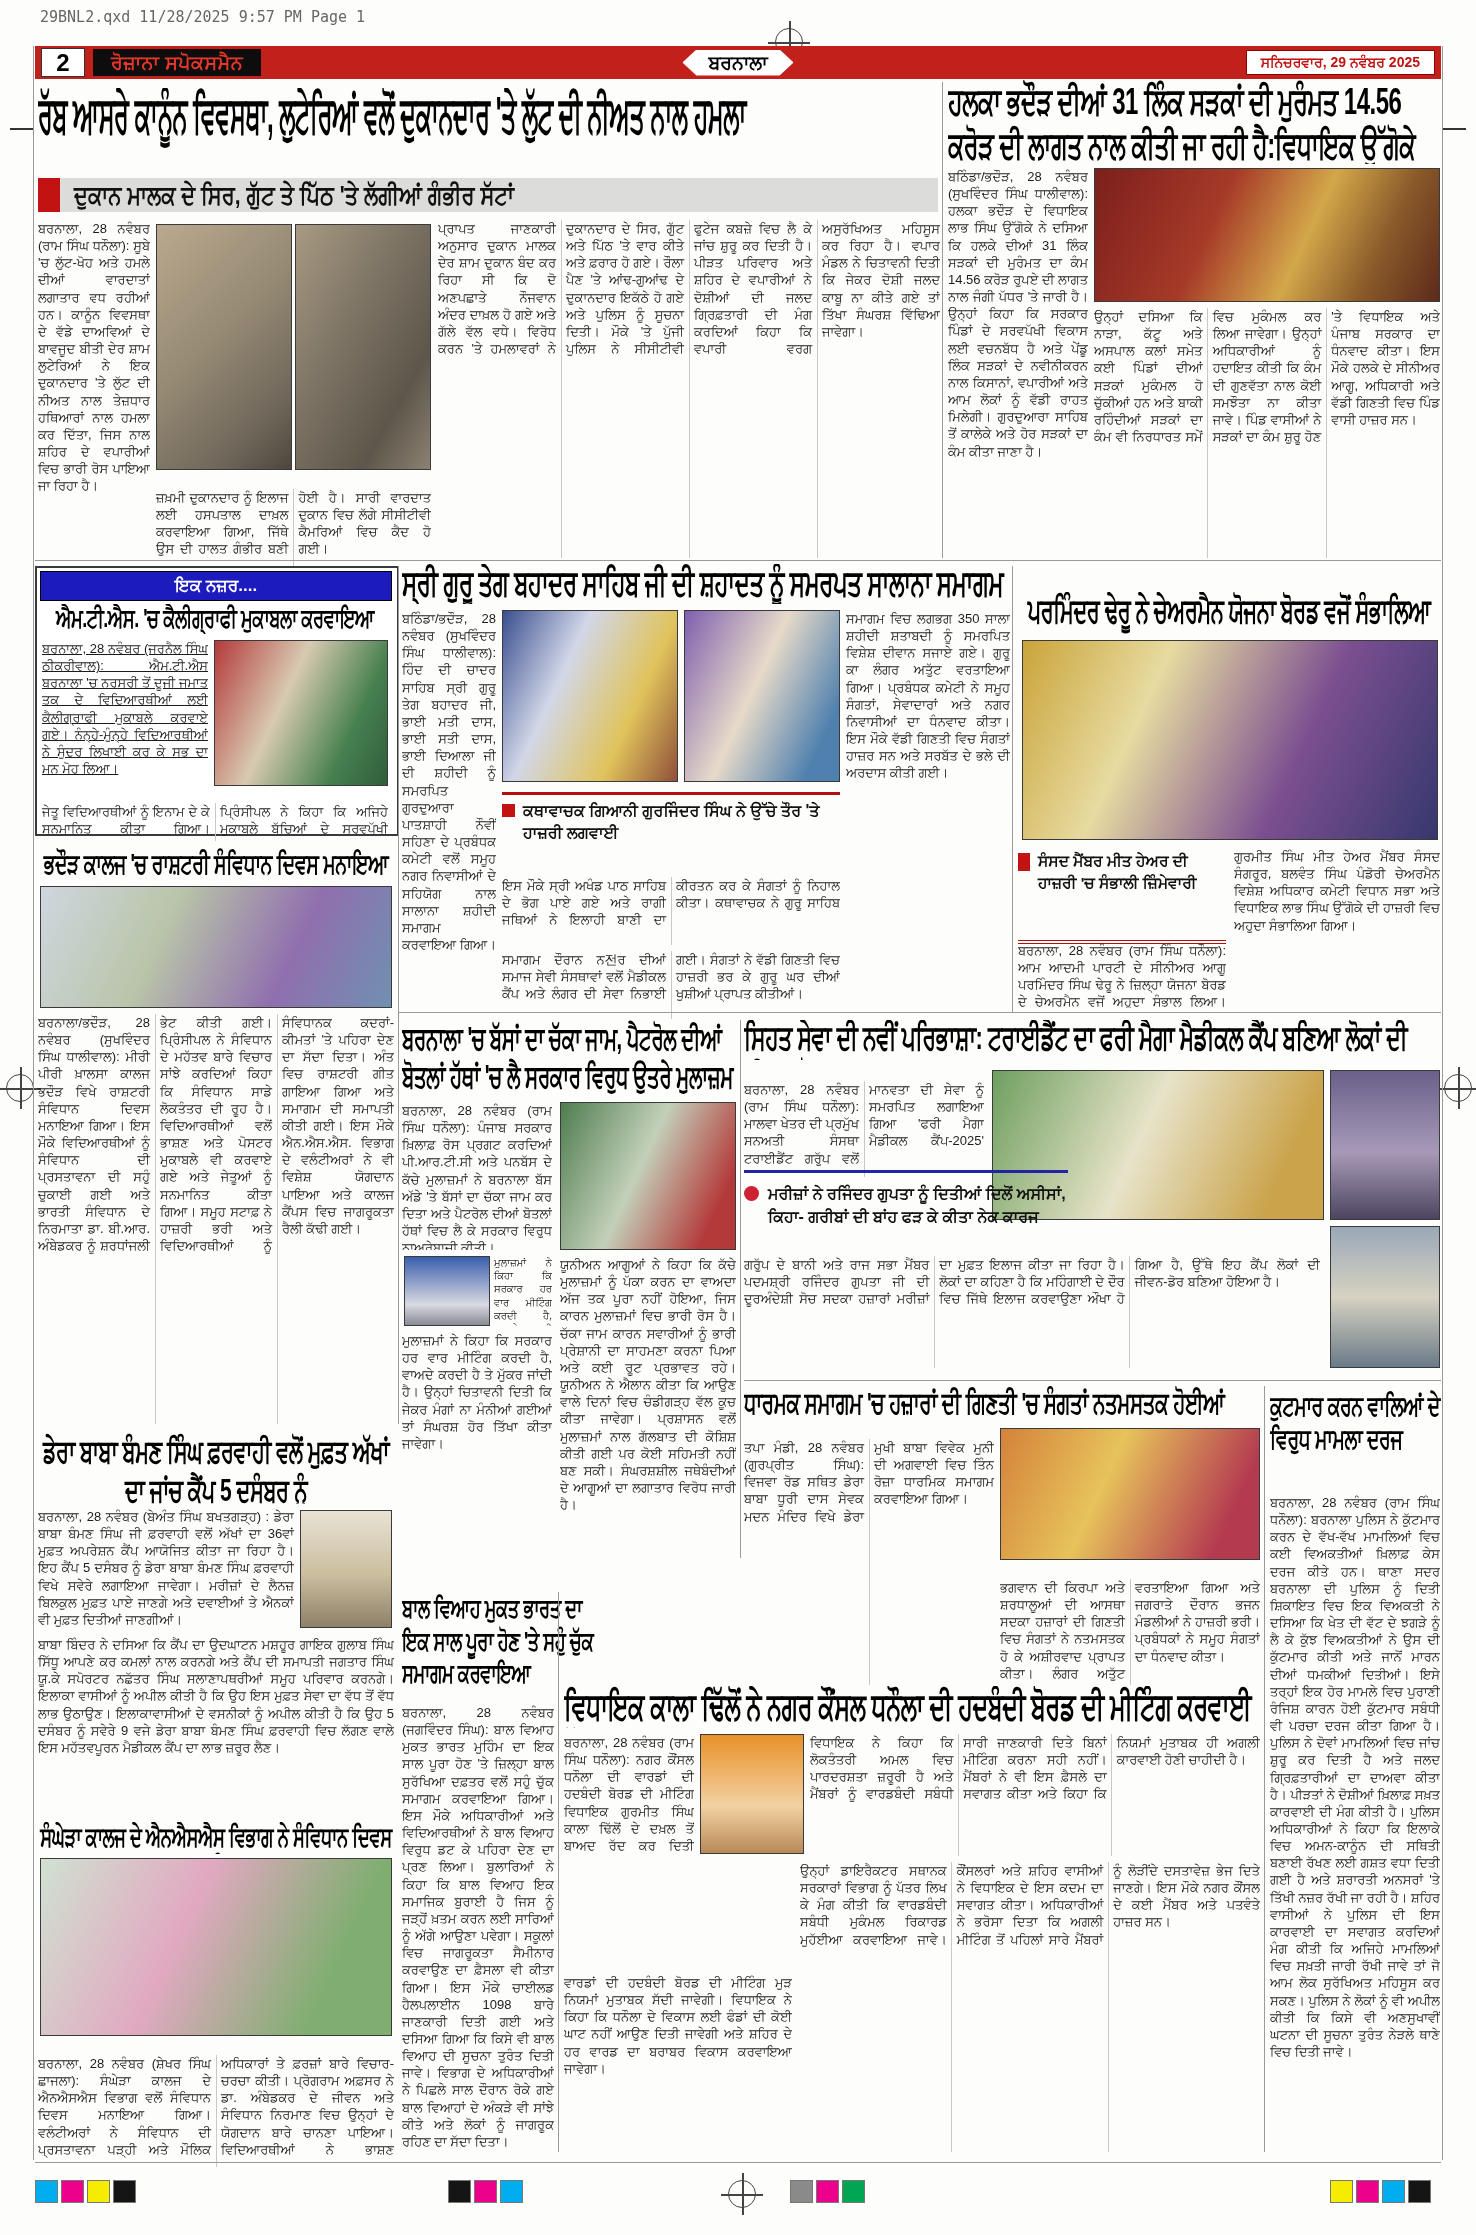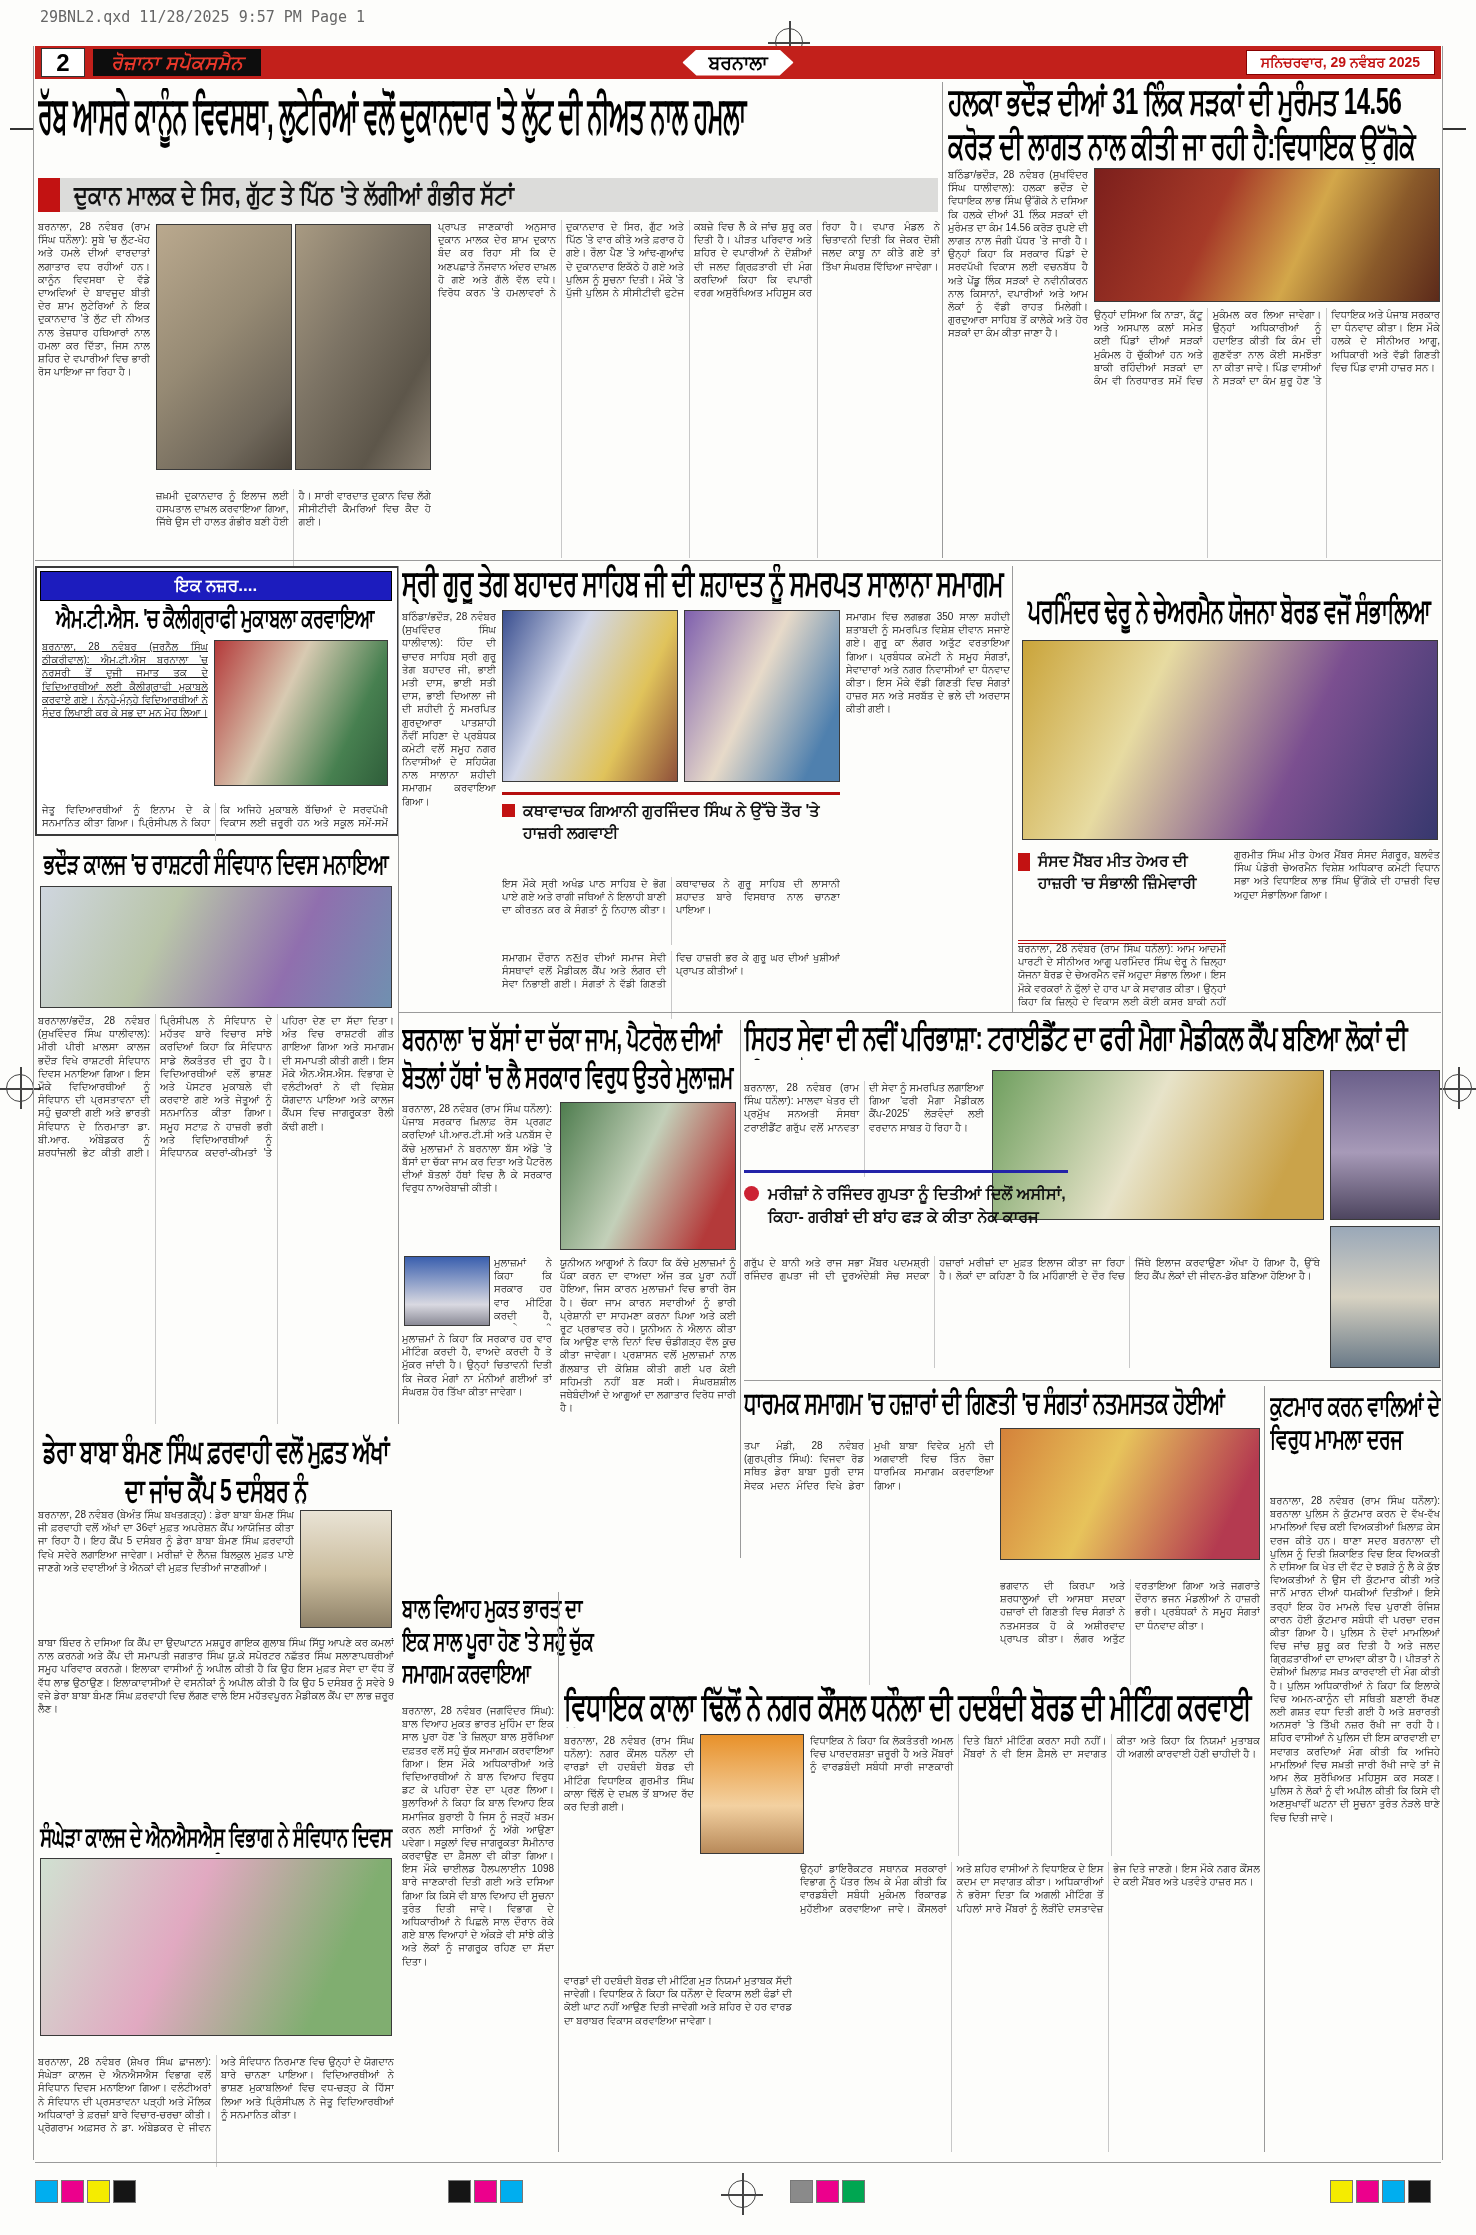--- a/index.html
+++ b/index.html
@@ -24,7 +24,7 @@
   .pgnum{background:#fff;border:1px solid #333;color:#000;font-weight:bold;font-size:24px;
          width:42px;height:27px;display:flex;align-items:center;justify-content:center;}
   .papername{background:#0d0d0d;color:#e8372a;font-weight:bold;font-size:19px;padding:2px 18px;
-             margin-left:8px;height:23px;display:flex;align-items:center;letter-spacing:.5px;font-style:italic;}
+             margin-left:8px;height:23px;display:flex;align-items:center;letter-spacing:.5px;}
   .edition{position:absolute;left:50%;transform:translateX(-50%);background:#fff;color:#000;
            font-weight:bold;font-size:19px;padding:2px 26px;
            clip-path:polygon(0 50%,14px 0,calc(100% - 14px) 0,100% 50%,calc(100% - 14px) 100%,14px 100%);}

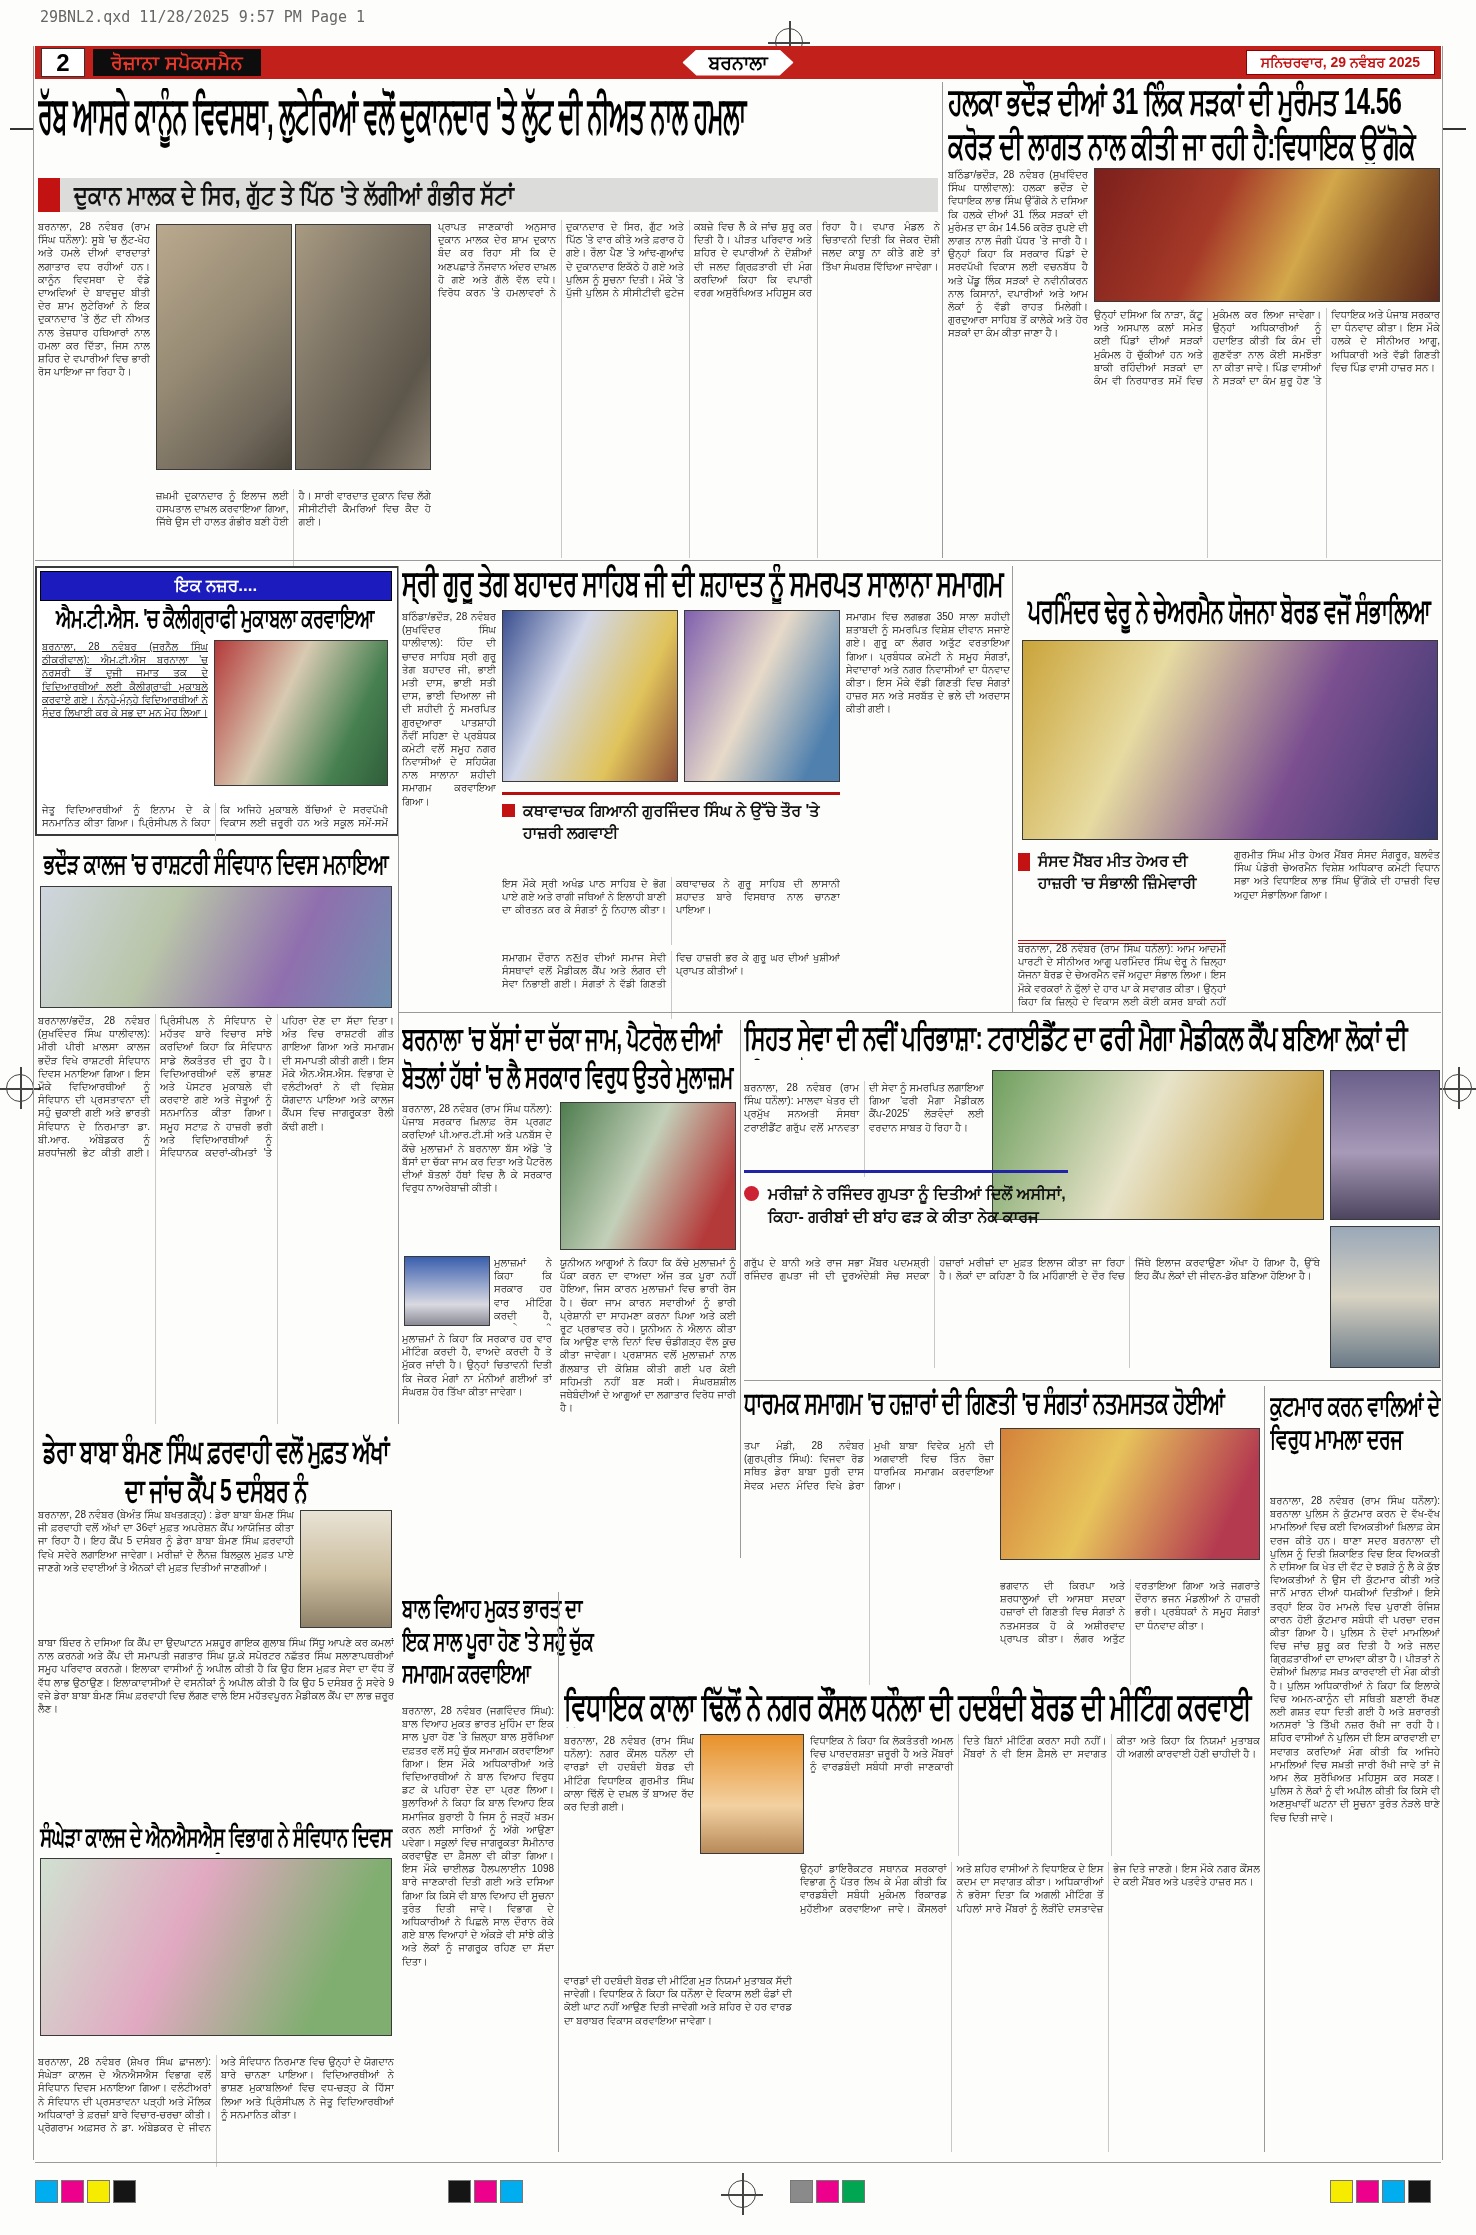--- a/index.html
+++ b/index.html
@@ -39,7 +39,7 @@
   .subbar .redblock{width:22px;height:100%;background:#c21212;margin-right:14px;flex:0 0 auto;}
   .subhead{font-weight:bold;font-size:21px;transform:scaleY(1.25);transform-origin:left center;}
   
-  .bt{font-size:10px;line-height:1.32;text-align:justify;color:#1c1c1c;word-break:break-word;
+  .bt{font-size:13px;line-height:1.32;text-align:justify;color:#1c1c1c;word-break:break-word;
       overflow:hidden;}
   .cols-2{column-count:2;column-gap:10px;column-rule:1px solid #c8c8c8;margin-top:13px;}
   .cols-3{column-count:3;column-gap:10px;column-rule:1px solid #c8c8c8;}

